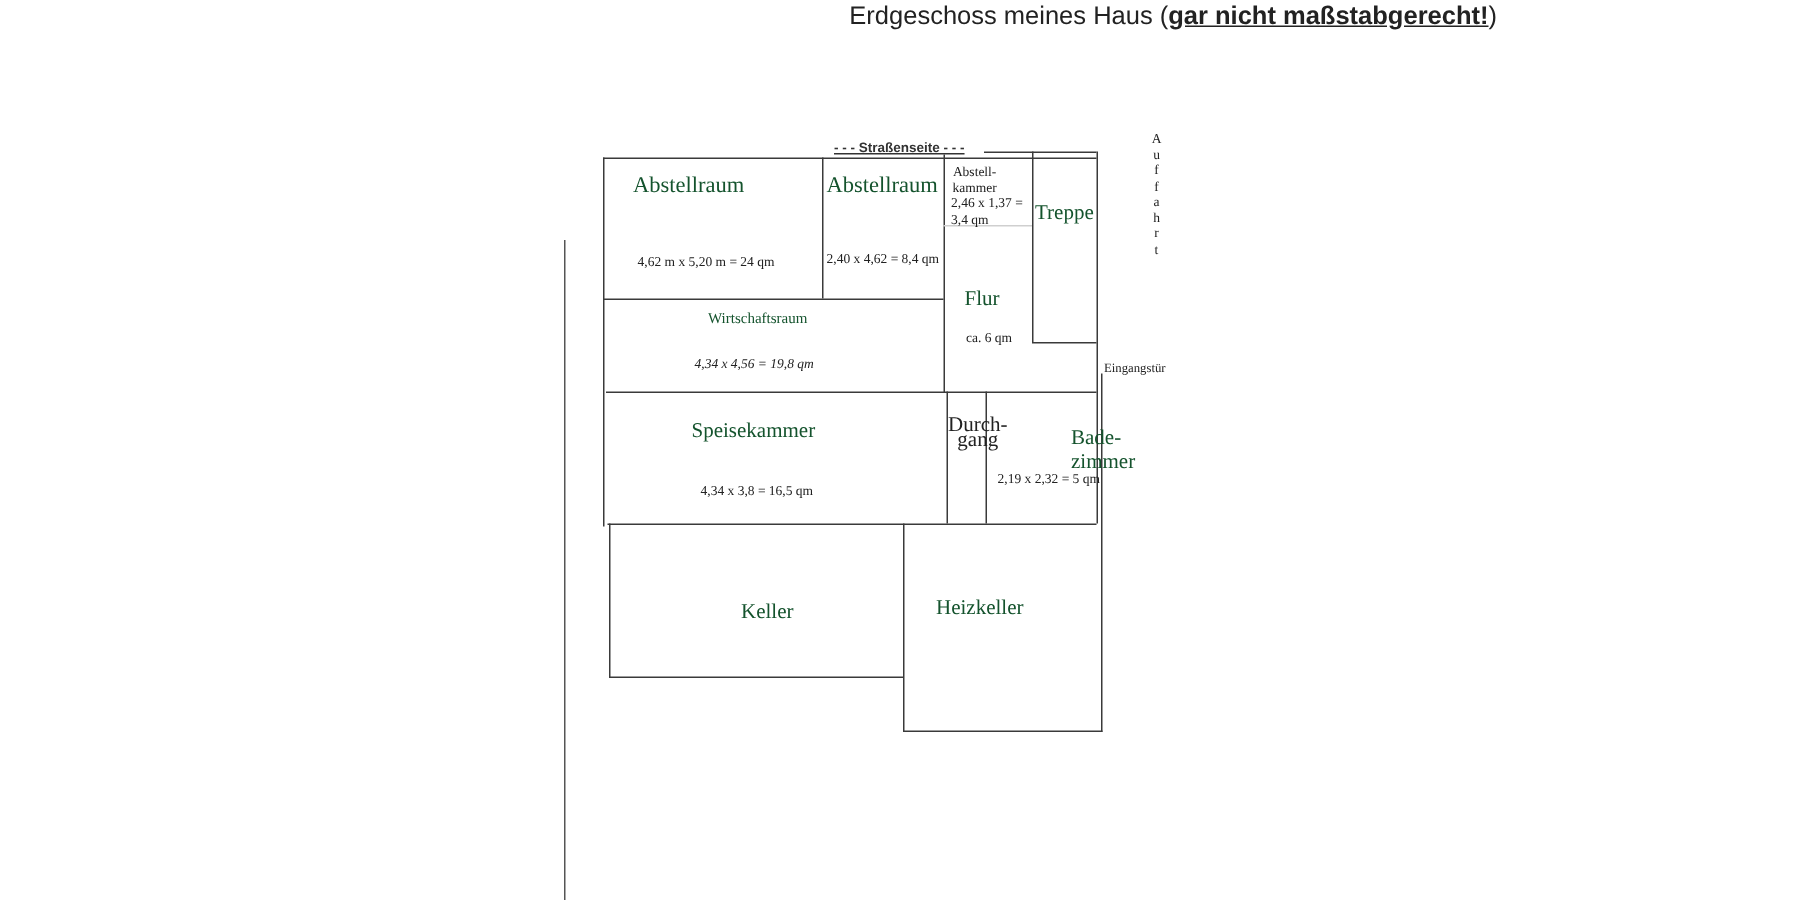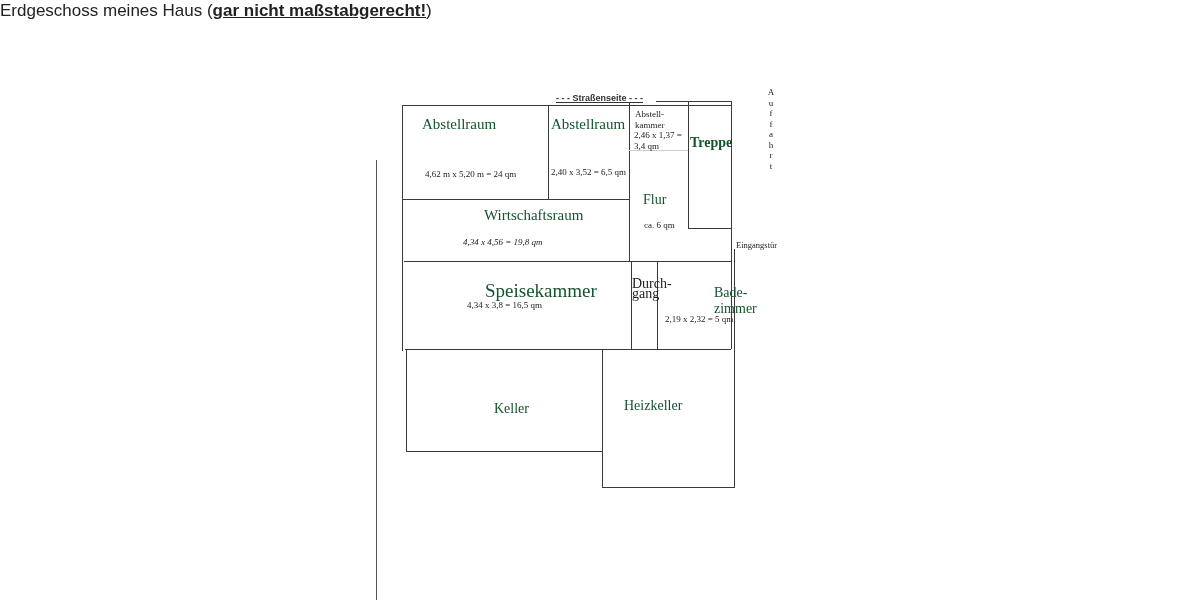--- a/index.html
+++ b/index.html
@@ -5,7 +5,7 @@
     html, body { margin: 0; padding: 0; background: #ffffff; }
     body { width: 1200px; height: 600px; position: relative; overflow: hidden; color: #111; }
     .title {
-      position: absolute; left: 0; top: 0; width: 998px; text-align: left;
+      position: absolute; left: 0; top: 0; width: 998px; text-align: right;
       font-family: "Liberation Sans", sans-serif; font-size: 17px; color: #222;
       line-height: 22px;
     }

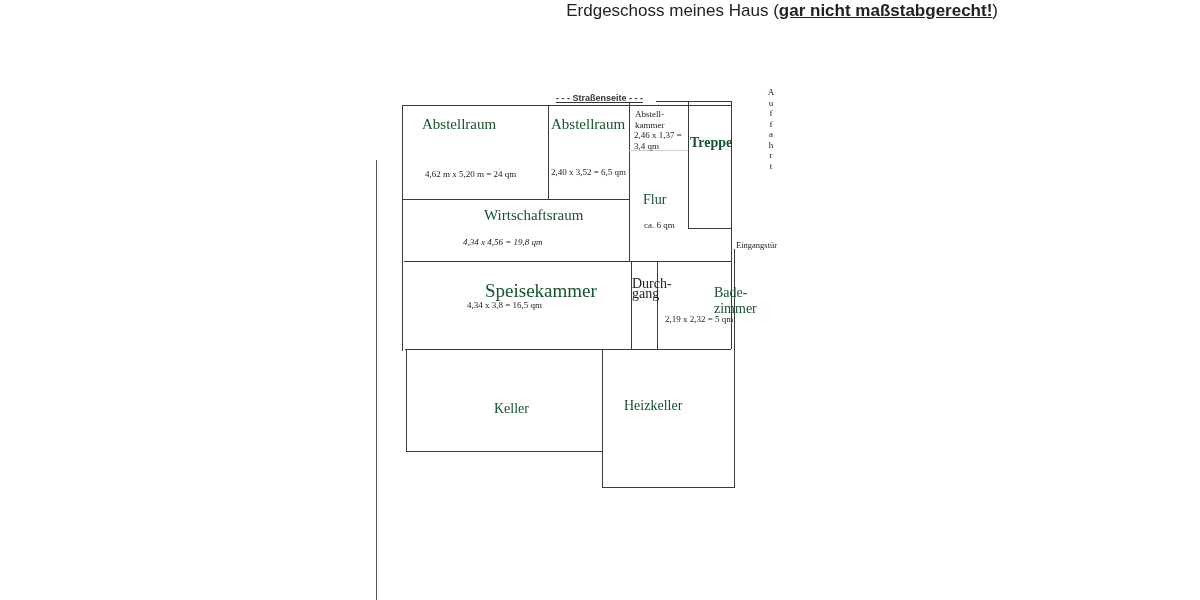--- a/index.html
+++ b/index.html
@@ -16,7 +16,7 @@
     .v { width: 1px; }
     .room-name { font-family: "Liberation Serif", serif; font-size: 15px; color: #14532d; white-space: nowrap; }
     .dim { font-family: "Liberation Serif", serif; font-size: 9px; color: #222; white-space: nowrap; }
-    .small { font-family: "Liberation Serif", serif; font-size: 9px; color: #222; line-height: 11px; }
+    .small { font-family: "Liberation Serif", serif; font-size: 9px; color: #222; line-height: 11px; text-align: center; }
     .street {
       font-family: "Liberation Sans", sans-serif; font-size: 9px; color: #333; font-weight: bold;
     }

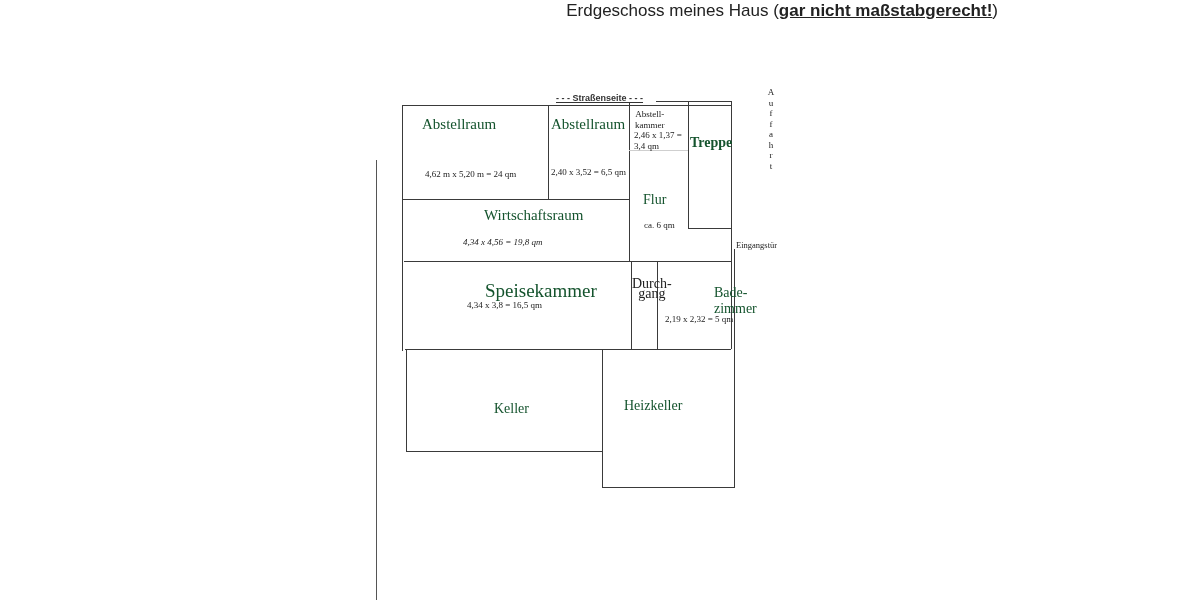--- a/index.html
+++ b/index.html
@@ -93,7 +93,7 @@
     </div>
   </div>
 
-  <div class="abs room-name" style="left:690px; top:135px; font-size:14px;font-weight:bold;">Treppe</div>
+  <div class="abs room-name" style="left:690px; top:135px; font-size:14px;">Treppe</div>
 
   <div>
     <div class="abs room-name" style="left:643px; top:192px; font-size:14px;">Flur</div>

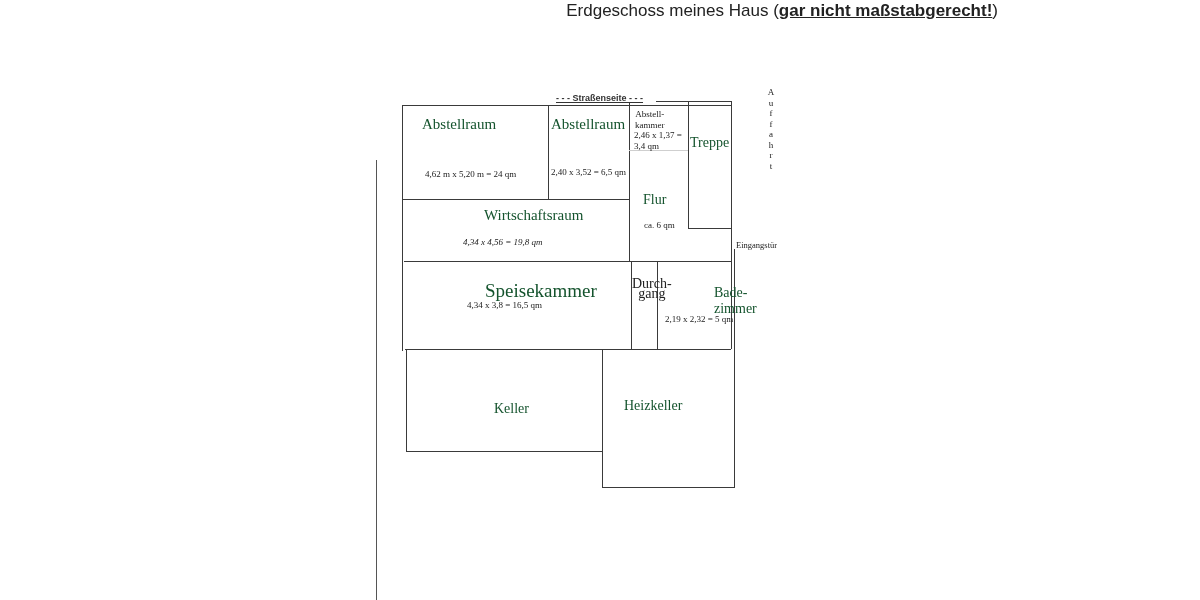--- a/index.html
+++ b/index.html
@@ -79,7 +79,7 @@
 
   <div>
     <div class="abs room-name" style="left:551px; top:116px;">Abstellraum</div>
-    <div class="abs dim" style="left:551px; top:167px;">2,40 x 3,52 = 6,5 qm</div>
+    <div class="abs dim" style="left:551px; top:167px;">2,40 x 4,62 = 8,4 qm</div>
   </div>
 
   <div>

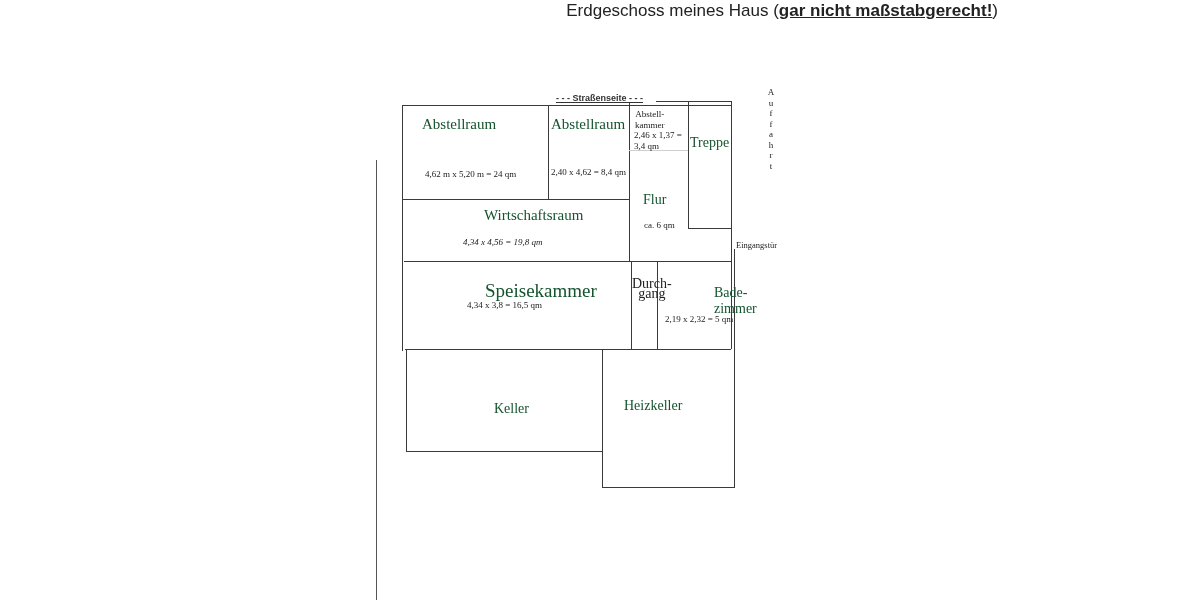--- a/index.html
+++ b/index.html
@@ -101,7 +101,7 @@
   </div>
 
   <div>
-    <div class="abs room-name" style="left:484px; top:207px; font-size:15px;">Wirtschaftsraum</div>
+    <div class="abs room-name" style="left:472px; top:207px; font-size:10px;">Wirtschaftsraum</div>
     <div class="abs dim" style="left:463px; top:237px;font-style:italic;">4,34 x 4,56 = 19,8 qm</div>
   </div>
 

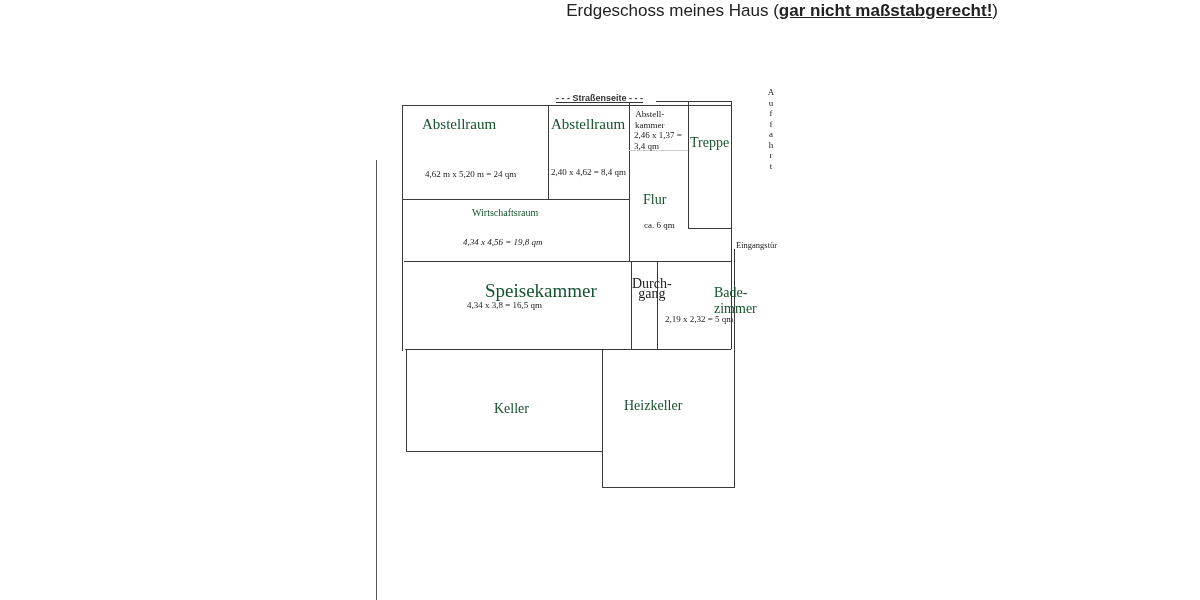--- a/index.html
+++ b/index.html
@@ -106,7 +106,7 @@
   </div>
 
   <div>
-    <div class="abs room-name" style="left:485px; top:280px; font-size:19px;">Speisekammer</div>
+    <div class="abs room-name" style="left:461px; top:280px; font-size:14px;">Speisekammer</div>
     <div class="abs dim" style="left:467px; top:300px;text-align:right;">4,34 x 3,8 = 16,5 qm</div>
   </div>
 

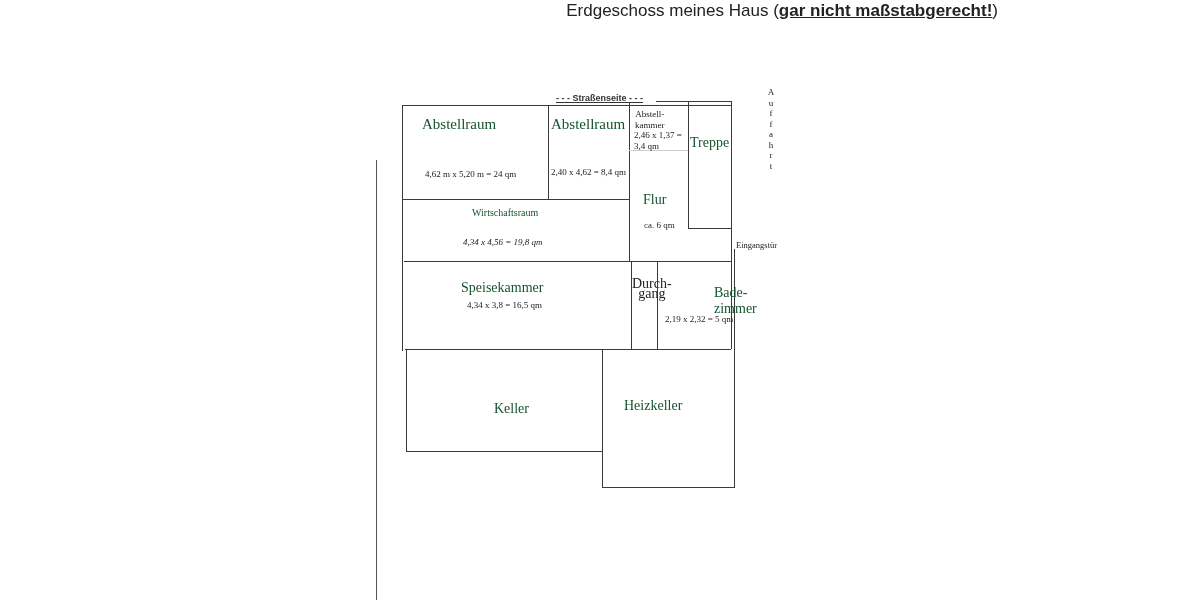--- a/index.html
+++ b/index.html
@@ -107,7 +107,7 @@
 
   <div>
     <div class="abs room-name" style="left:461px; top:280px; font-size:14px;">Speisekammer</div>
-    <div class="abs dim" style="left:467px; top:300px;text-align:right;">4,34 x 3,8 = 16,5 qm</div>
+    <div class="abs dim" style="left:467px; top:322px;text-align:right;">4,34 x 3,8 = 16,5 qm</div>
   </div>
 
   <div class="abs small" style="left:632px; top:279px; font-size:14px; line-height:10px;">

